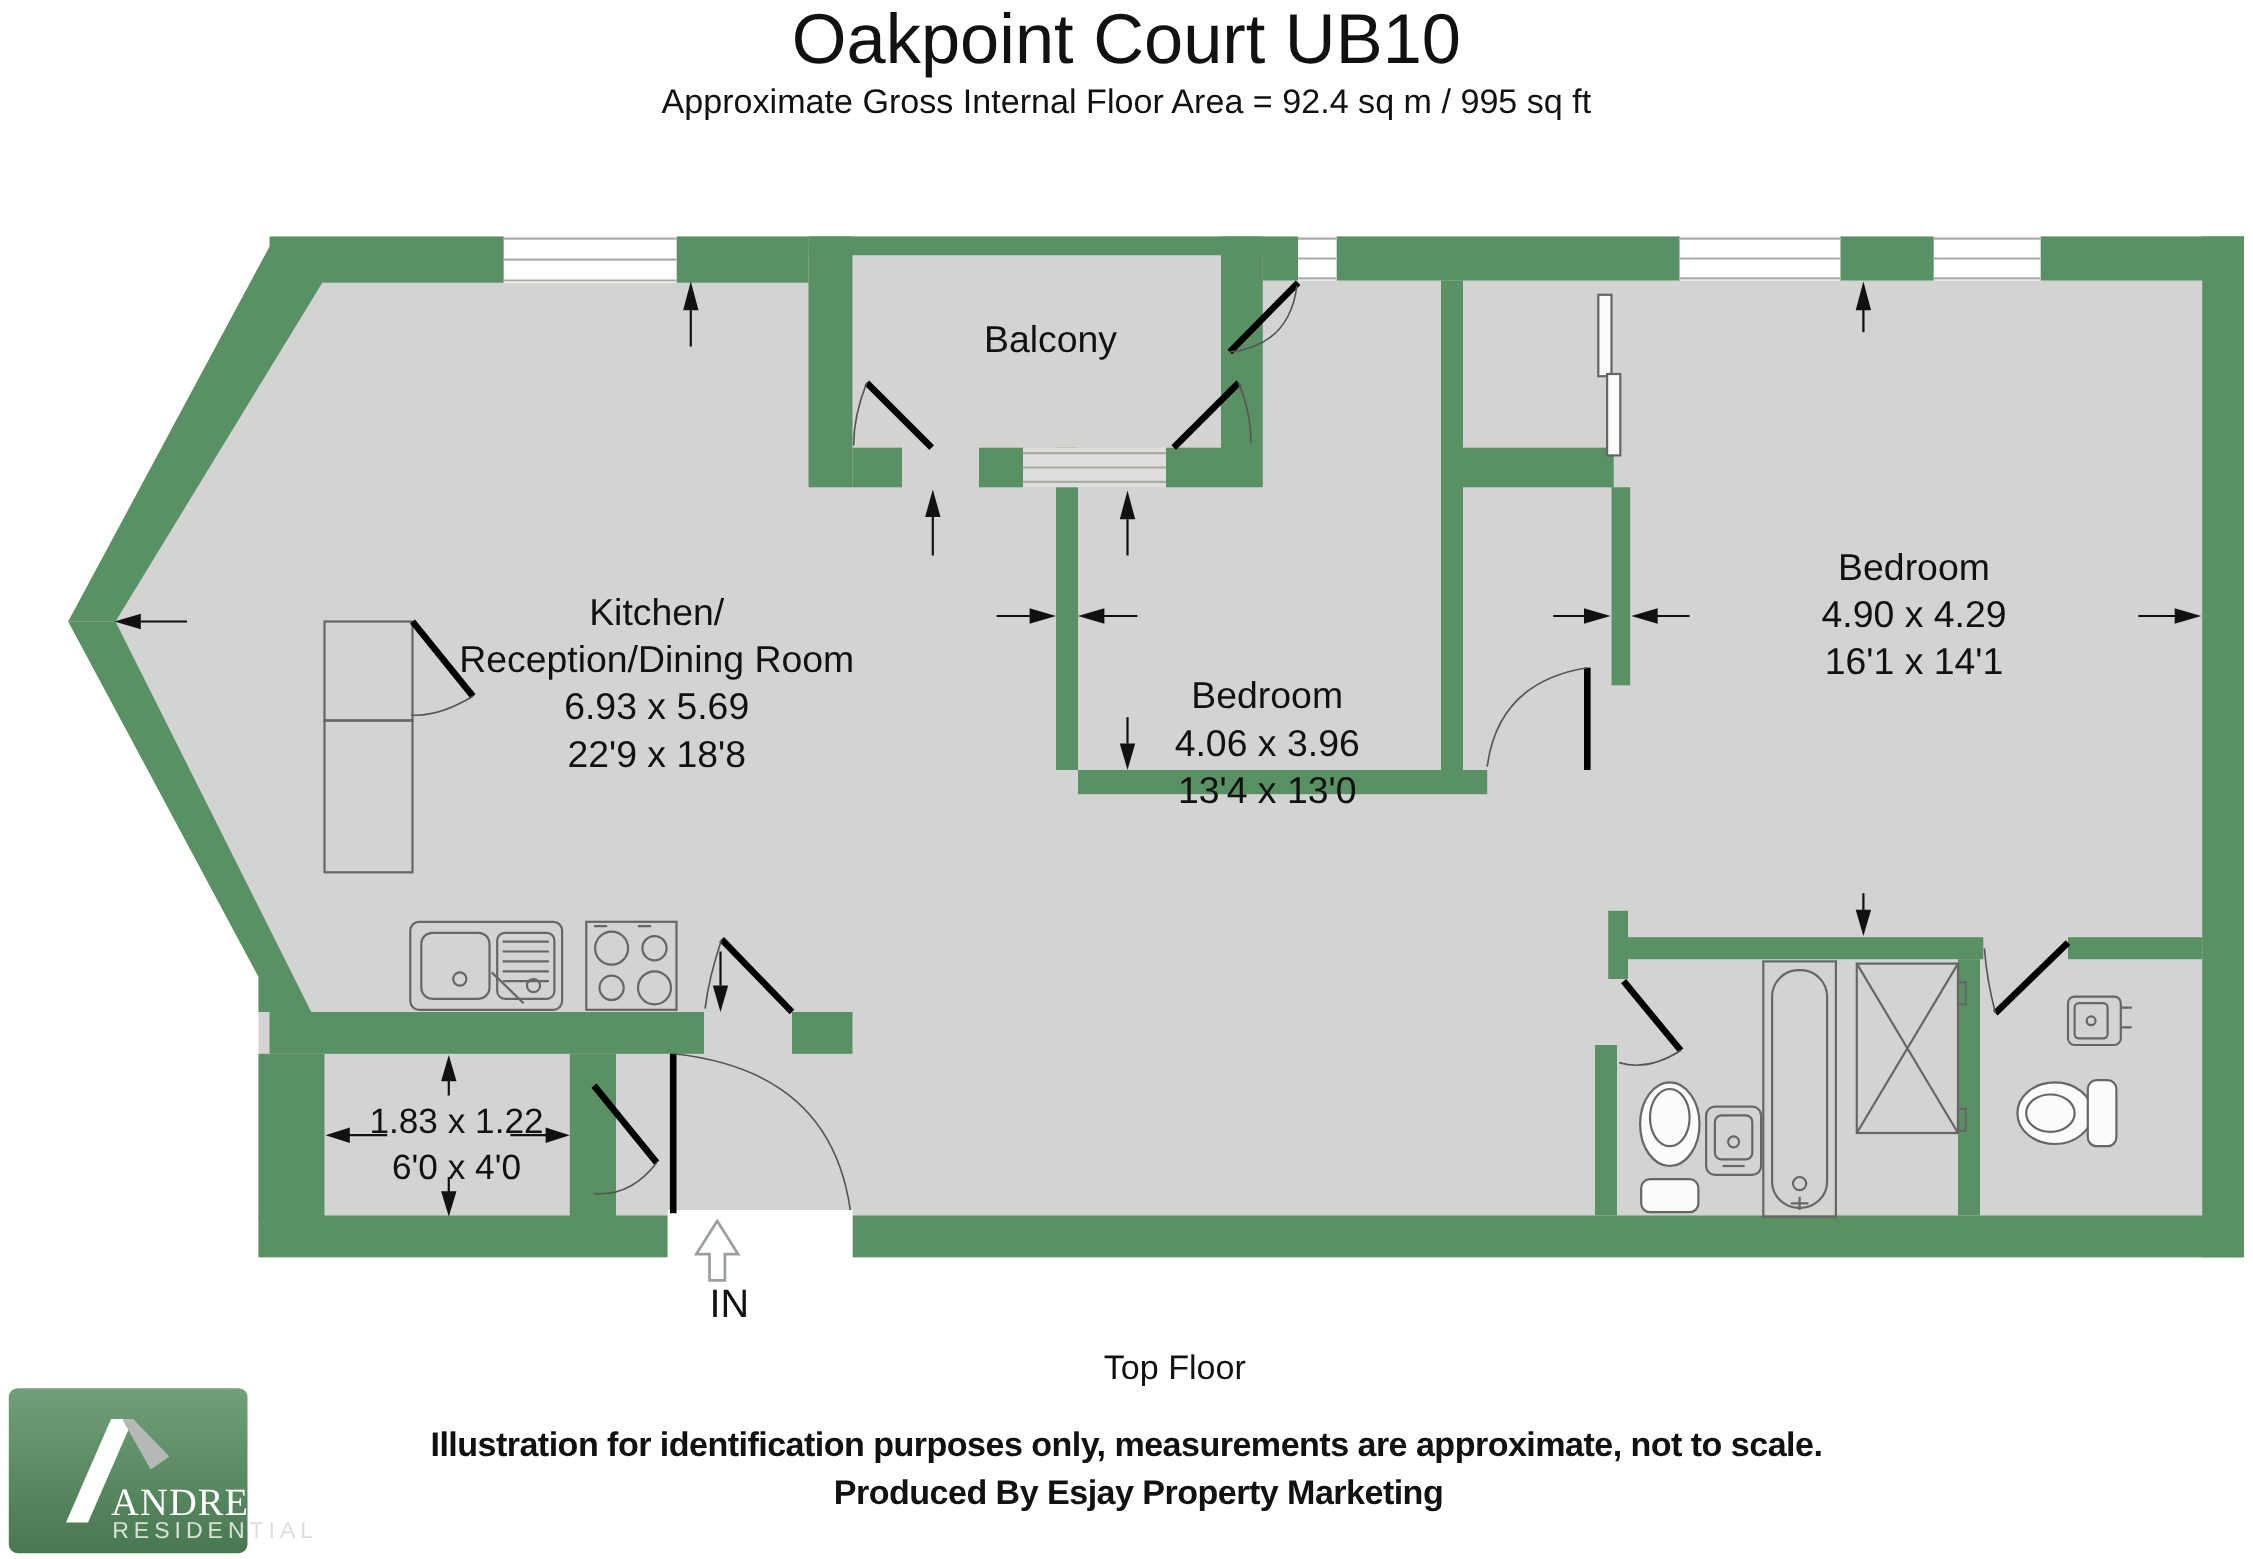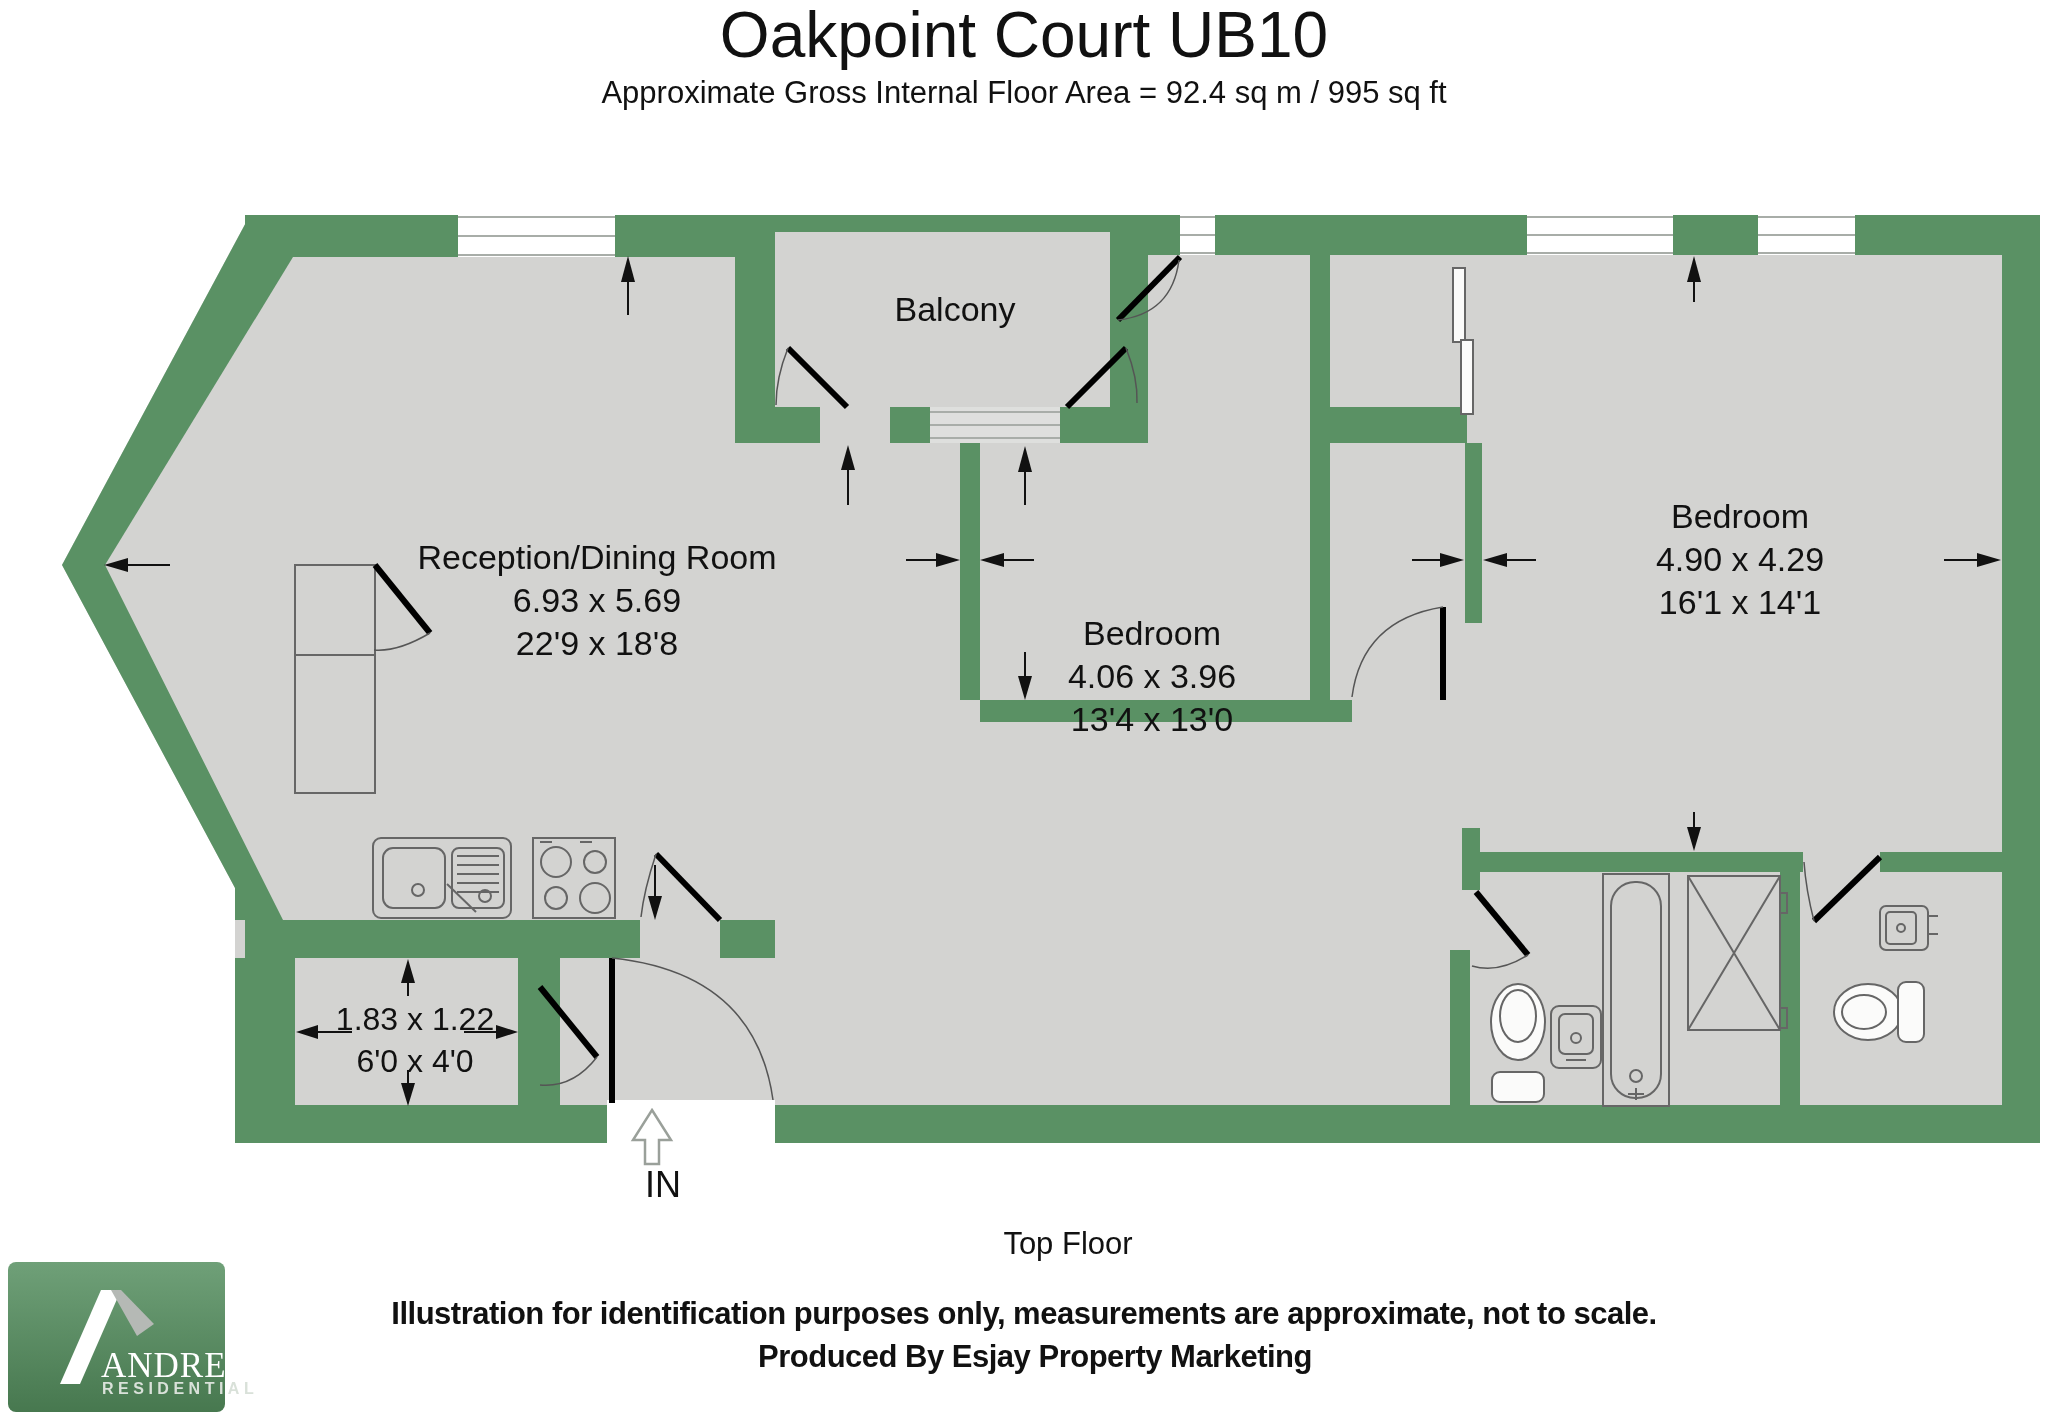--- a/index.html
+++ b/index.html
@@ -300,6 +300,7 @@
 </div>
 
 <div class="room-label" style="left:597px;top:536px;">
+  <div>Kitchen/</div>
   <div>Reception/Dining Room</div>
   <div>6.93 x 5.69</div>
   <div>22'9 x 18'8</div>

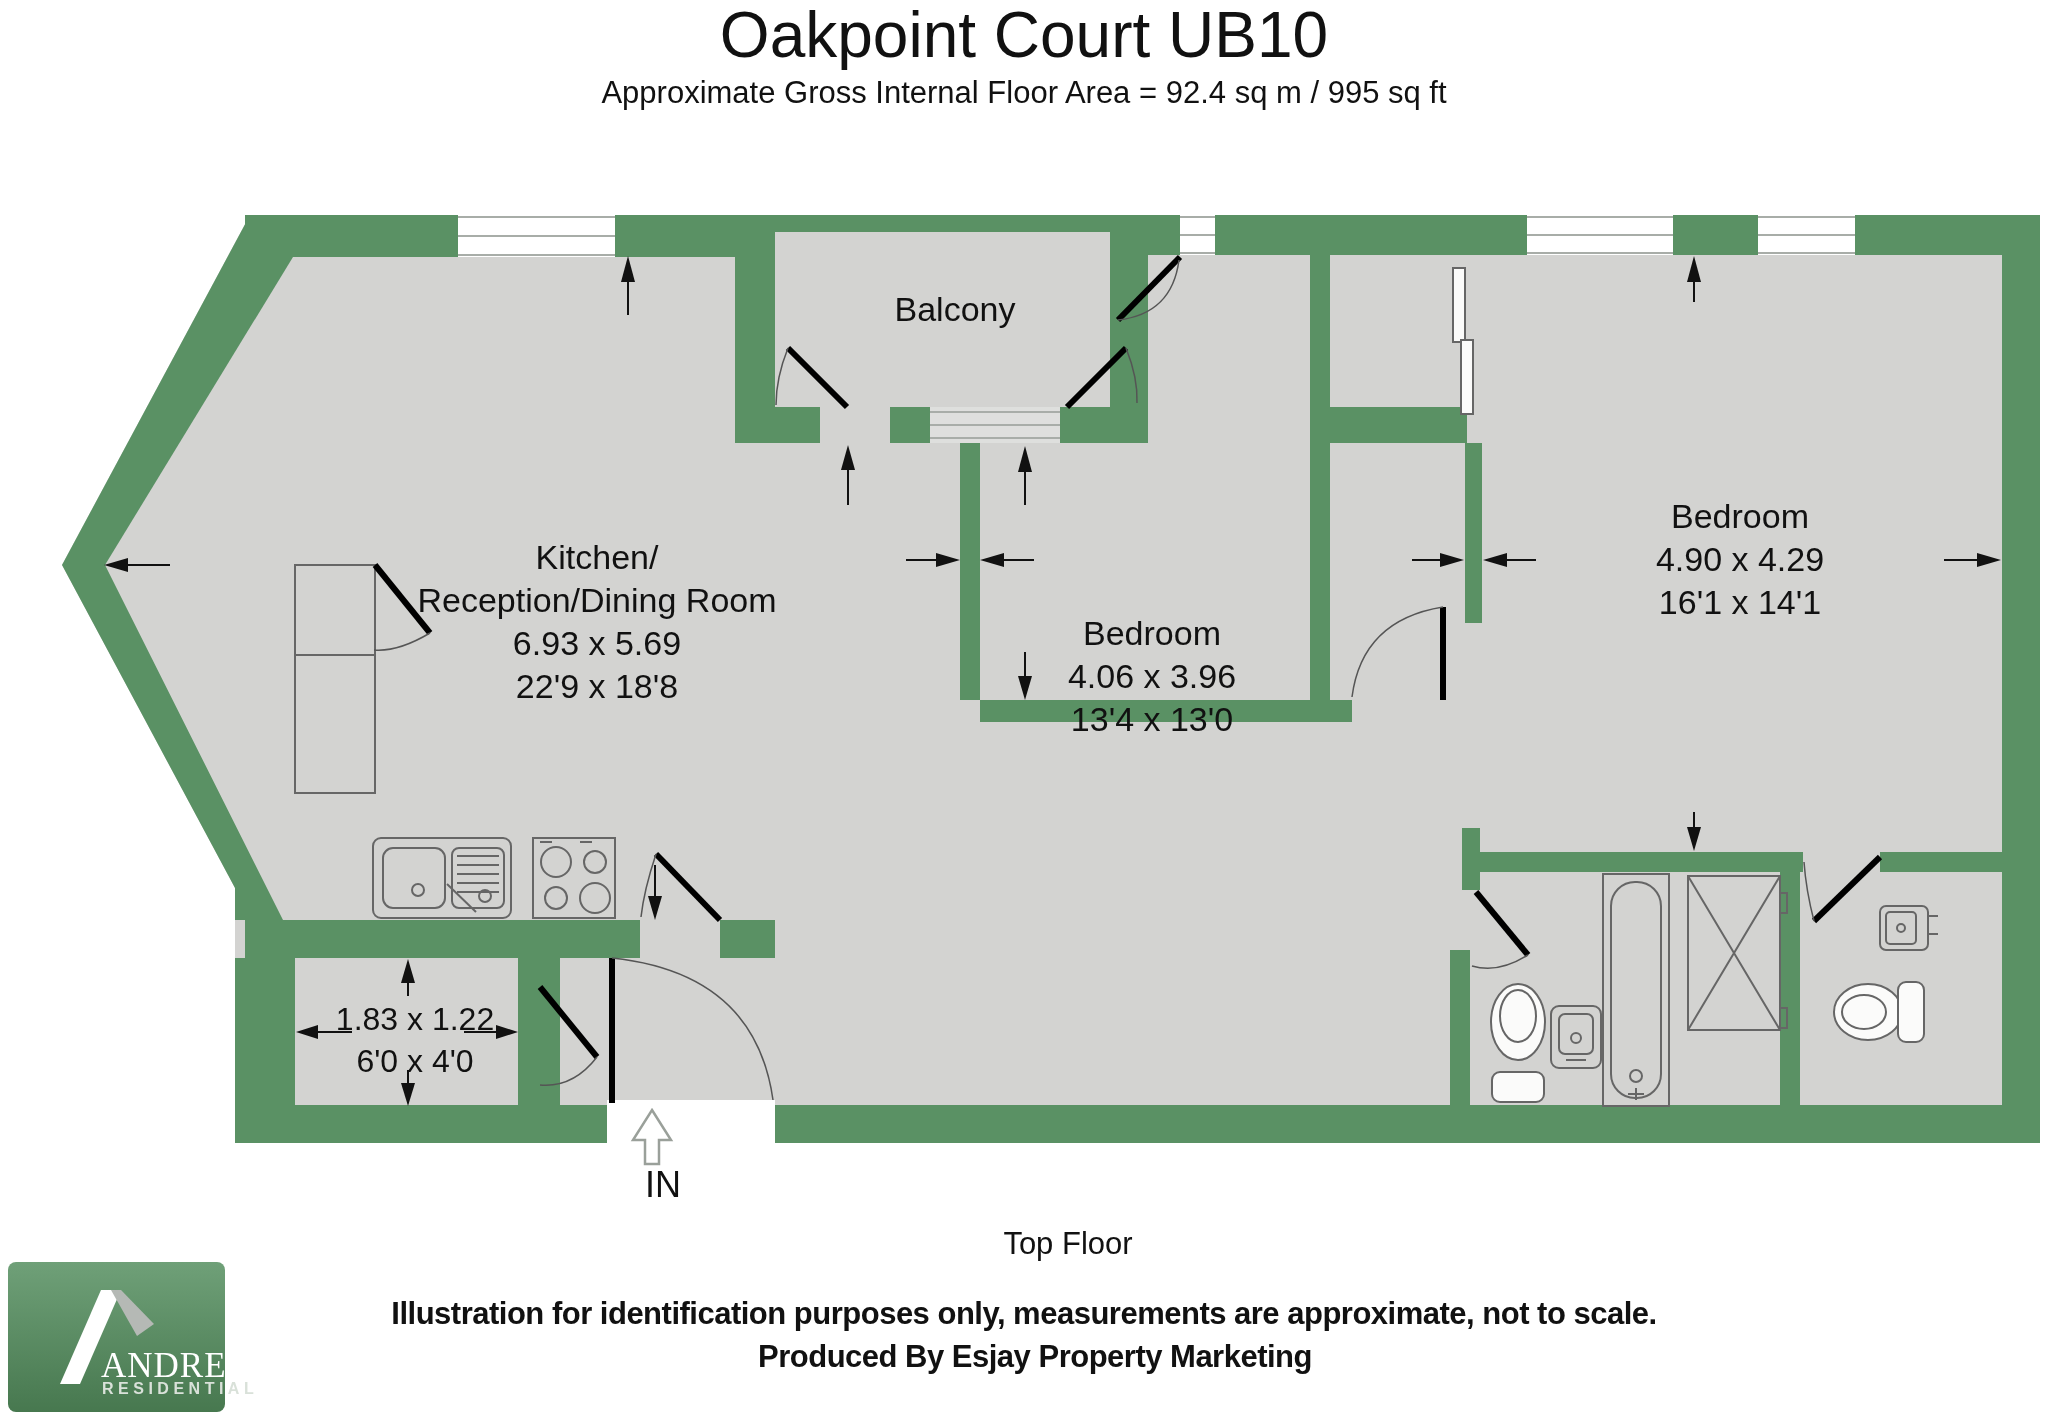--- a/index.html
+++ b/index.html
@@ -38,7 +38,7 @@
   .logo{left:8px;top:1262px;width:217px;height:150px;border-radius:8px;
         background:linear-gradient(180deg,var(--logo_green_top),var(--logo_green_bottom));}
   .logo .brand{position:absolute;left:93px;top:84px;color:#fff;font-size:35px;font-weight:400;letter-spacing:1px;font-family:Liberation Serif, serif;}
-  .logo .division{position:absolute;left:94px;top:118px;color:#d9e1d9;font-size:16px;font-weight:700;letter-spacing:4.5px;}
+  .logo .division{position:absolute;left:94px;top:118px;color:#d9e1d9;font-size:21px;font-weight:400;letter-spacing:4.5px;}
 </style>
 </head>
 <body>

